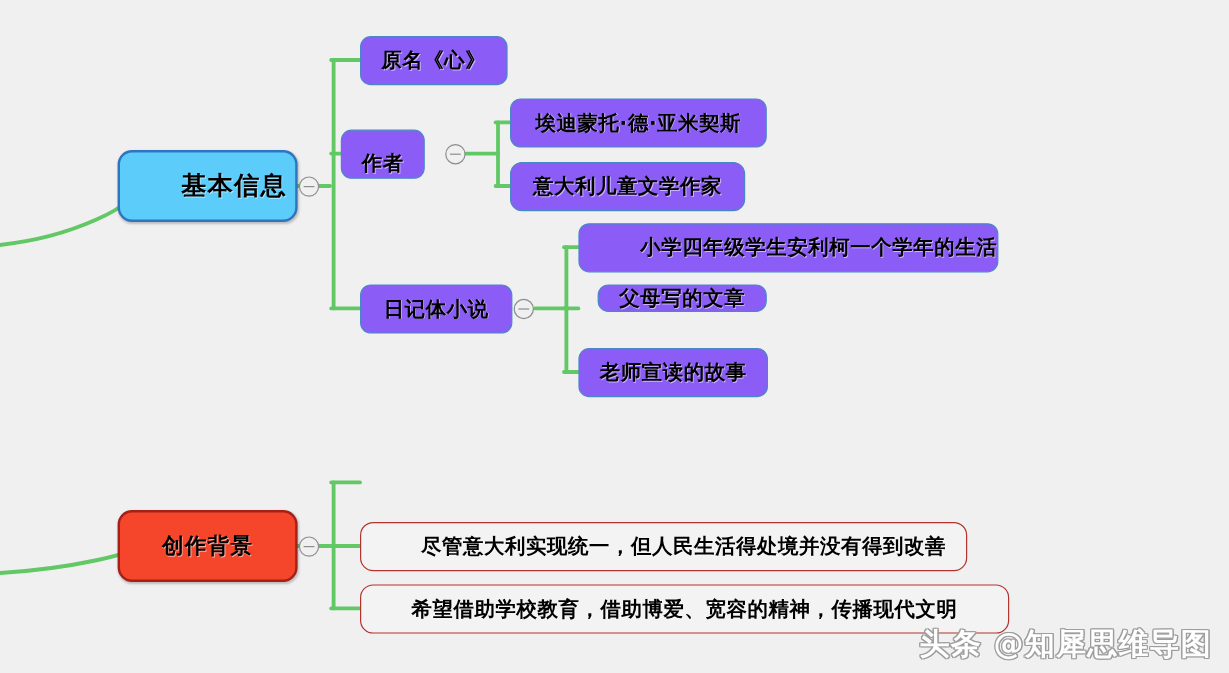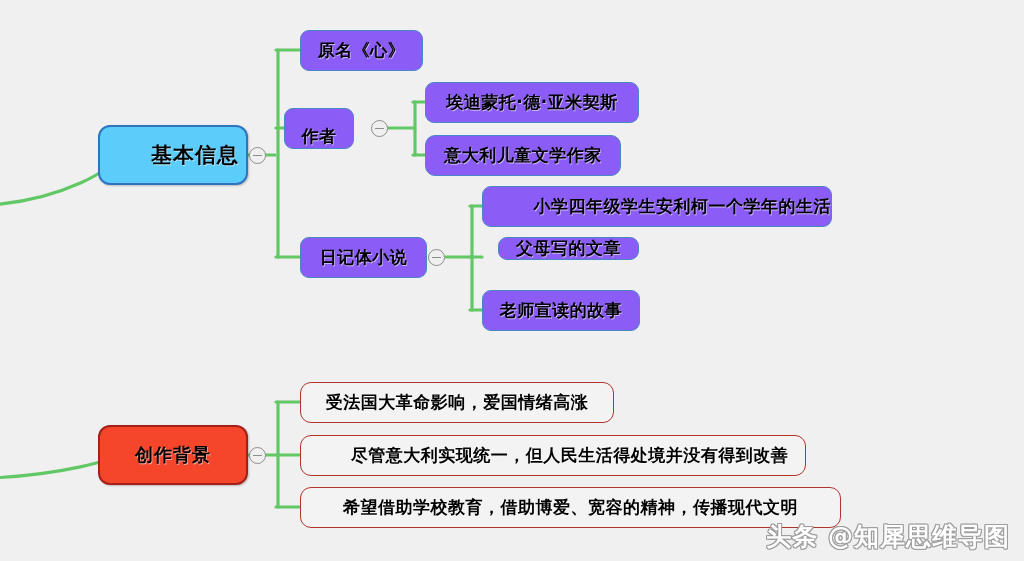--- a/index.html
+++ b/index.html
@@ -196,9 +196,6 @@
     <span class="bar"></span>
   </div>
 
-  <div class="node box-red" style="left:300px; top:382px; width:314px; height:41px;">
-    <span>受法国大革命影响，爱国情绪高涨</span>
-  </div>
   <div class="node box-red" style="left:300px; top:435px; width:506px; height:41px;padding-left:33px;">
     <span>尽管意大利实现统一，但人民生活得处境并没有得到改善</span>
   </div>

